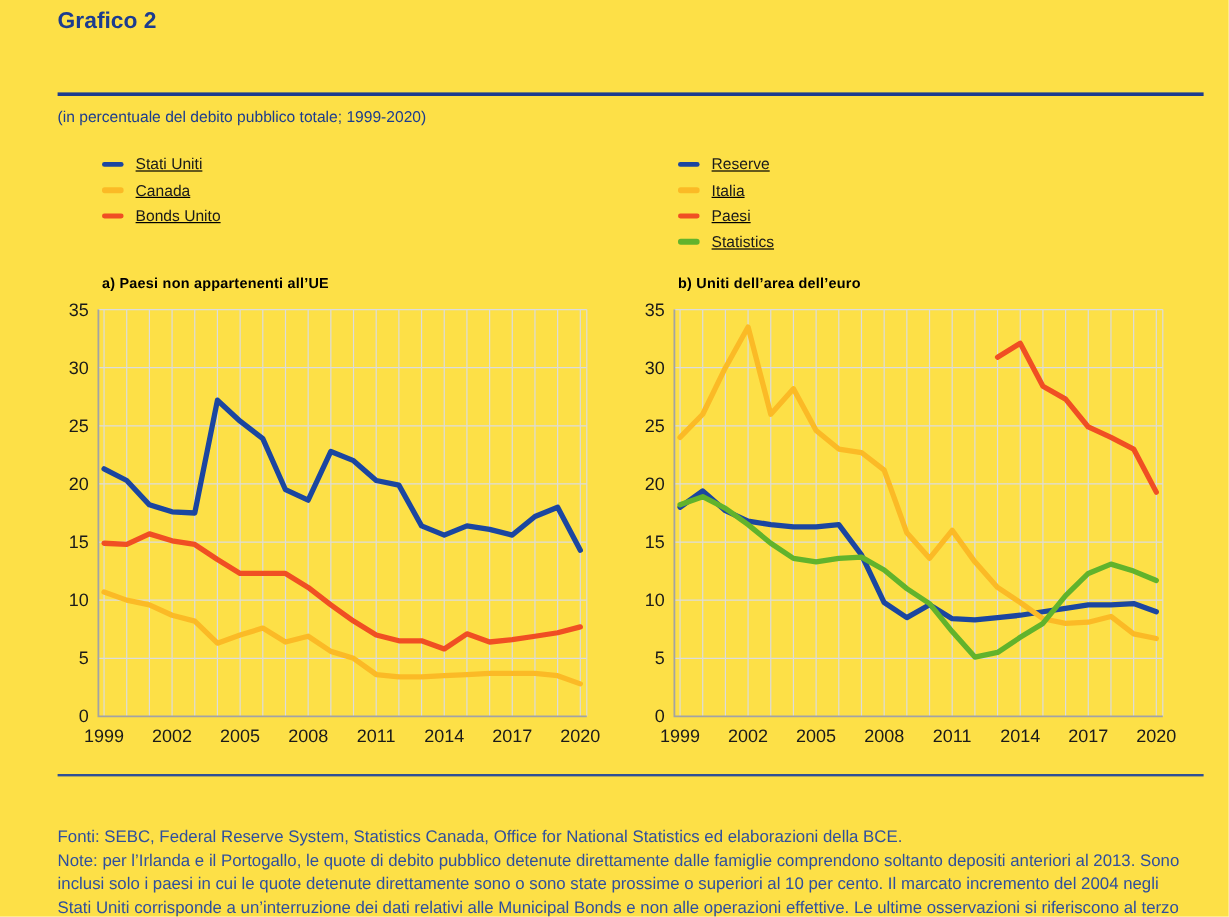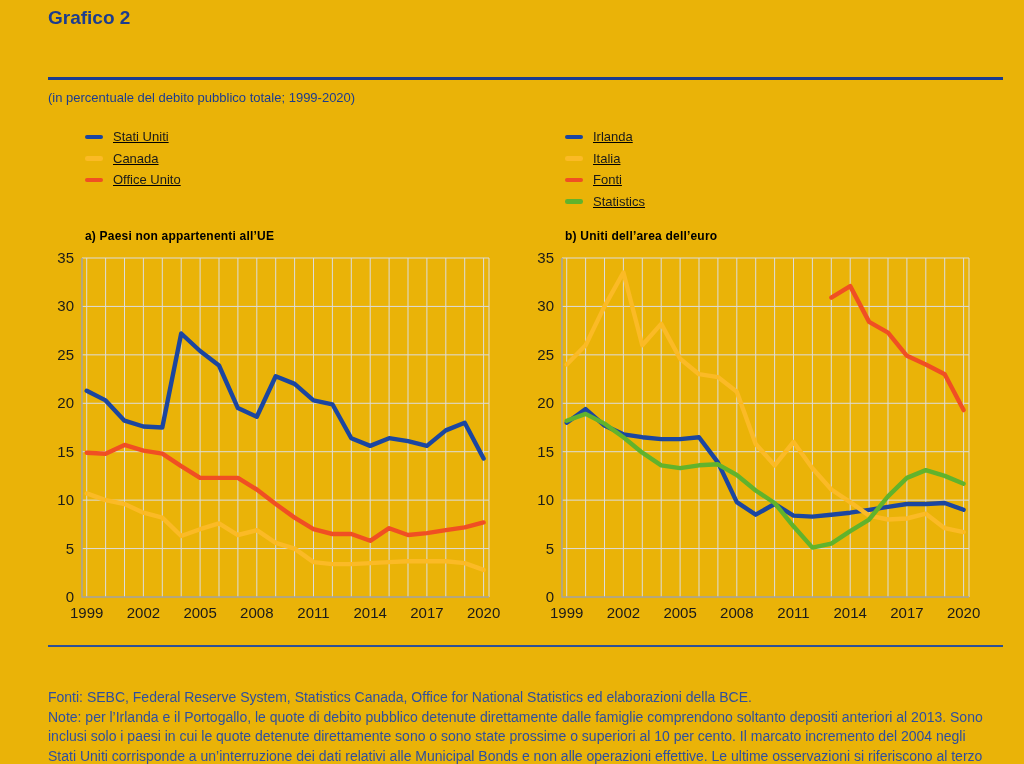--- a/index.html
+++ b/index.html
@@ -3,7 +3,7 @@
 <meta charset="utf-8">
 <style>
   html,body{margin:0;padding:0;background:#fff;}
-  .page{position:relative;width:1024px;height:764px;background:#eab308;overflow:hidden;
+  .page{position:relative;width:1024px;height:764px;background:#fde047;overflow:hidden;
         font-family:"Liberation Sans",sans-serif;}
   .abs{position:absolute;}
   #kicker{left:48px;top:7px;font-size:19px;font-weight:bold;}

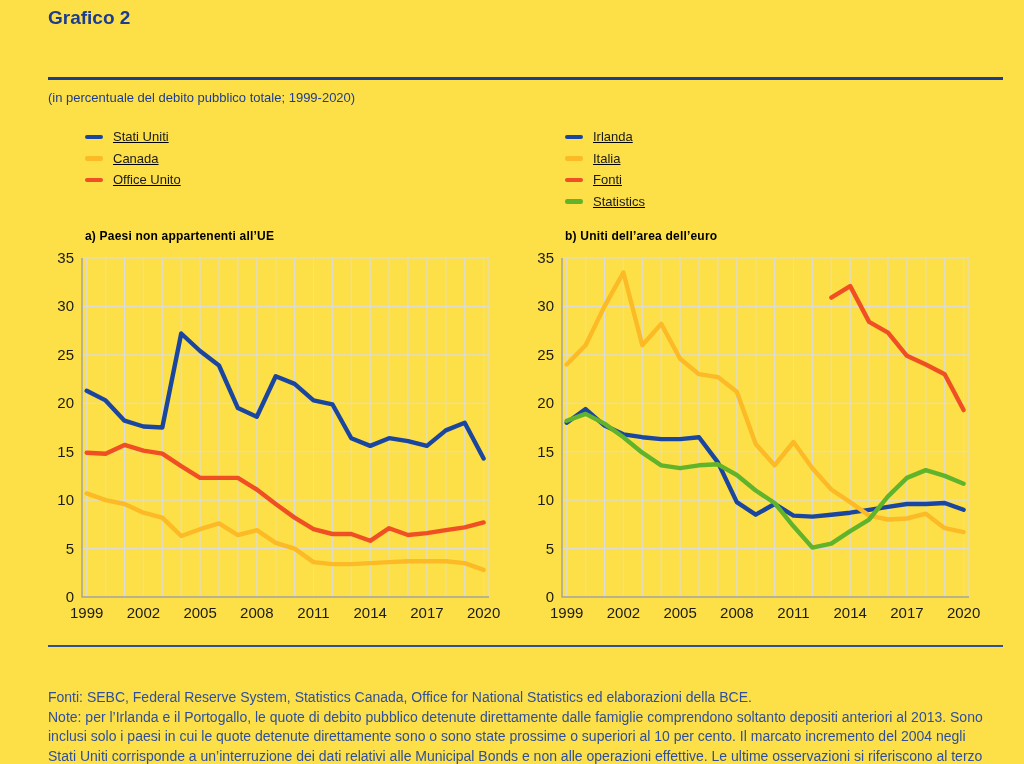--- a/index.html
+++ b/index.html
@@ -100,7 +100,7 @@
       <div class="legend" style="left: 565px; top: 126px;">
         <div class="legend-row">
           <span class="swatch" style="background: rgb(27, 70, 160);"></span>
-          <span class="legend-label">Irlanda</span>
+          <span class="legend-label">Reserve</span>
         </div>
         <div class="legend-row">
           <span class="swatch" style="background: rgb(251, 186, 38);"></span>

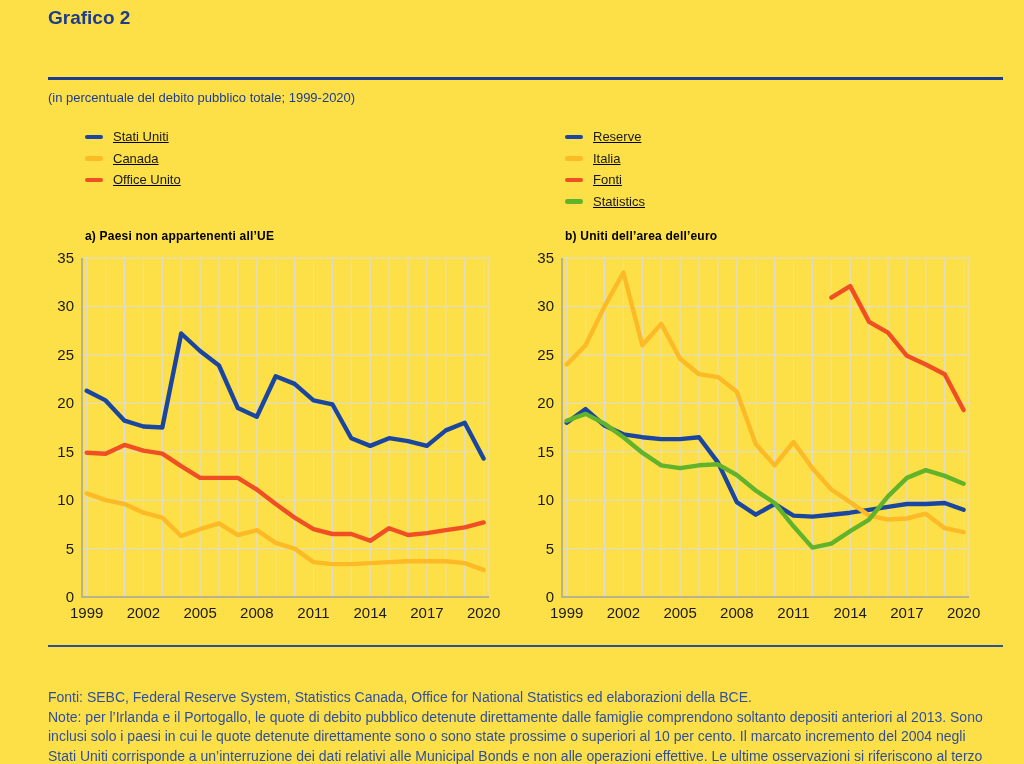--- a/index.html
+++ b/index.html
@@ -41,7 +41,7 @@
         </div>
         <div class="legend-row">
           <span class="swatch" style="background: rgb(240, 79, 35);"></span>
-          <span class="legend-label">Office Unito</span>
+          <span class="legend-label">Bonds Unito</span>
         </div>
       </div>
       <div class="panel-title" style="left: 85px; top: 229px;">a) Paesi non appartenenti all’UE</div>

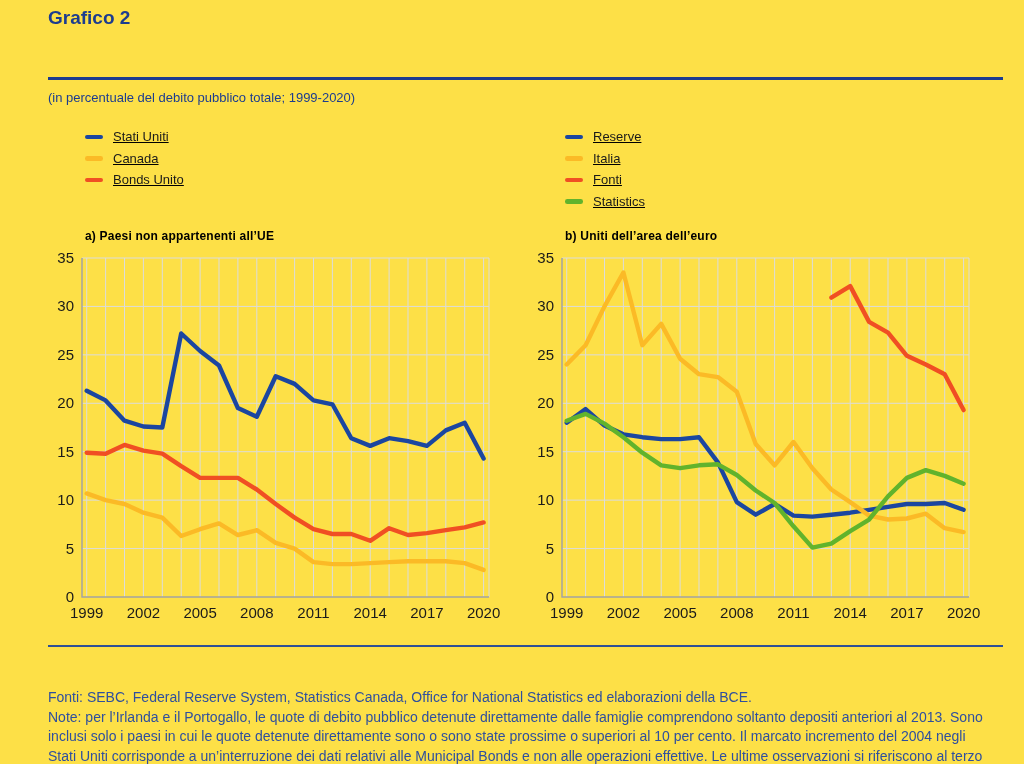--- a/index.html
+++ b/index.html
@@ -108,7 +108,7 @@
         </div>
         <div class="legend-row">
           <span class="swatch" style="background: rgb(240, 79, 35);"></span>
-          <span class="legend-label">Fonti</span>
+          <span class="legend-label">Paesi</span>
         </div>
         <div class="legend-row">
           <span class="swatch" style="background: rgb(97, 179, 44);"></span>

